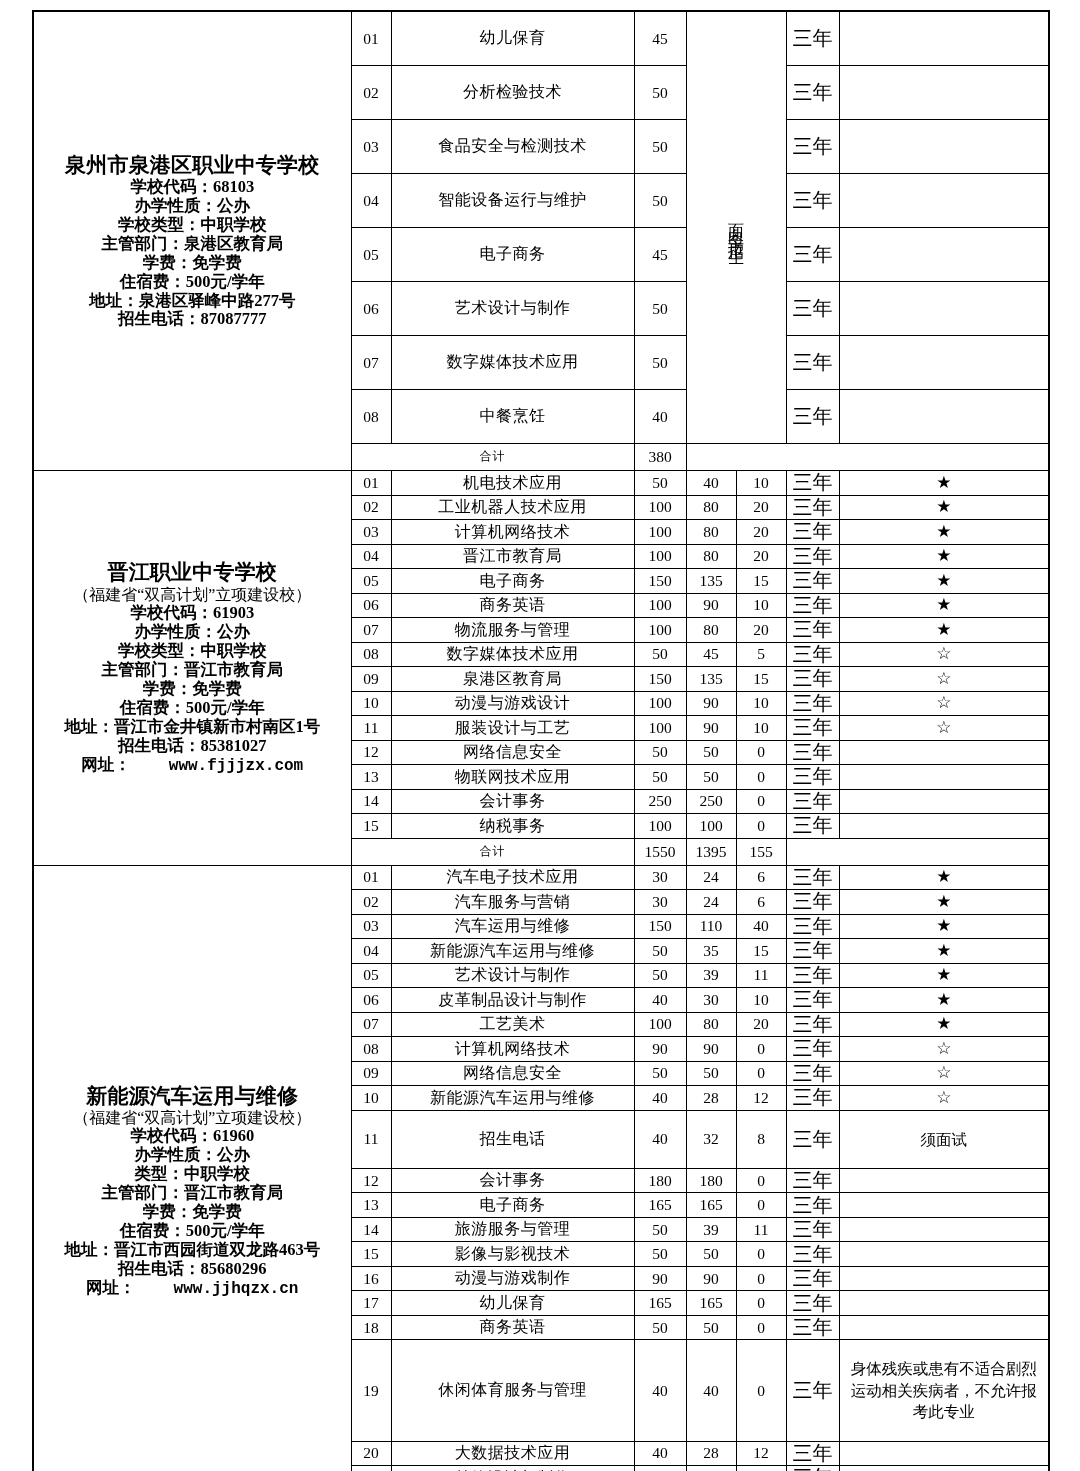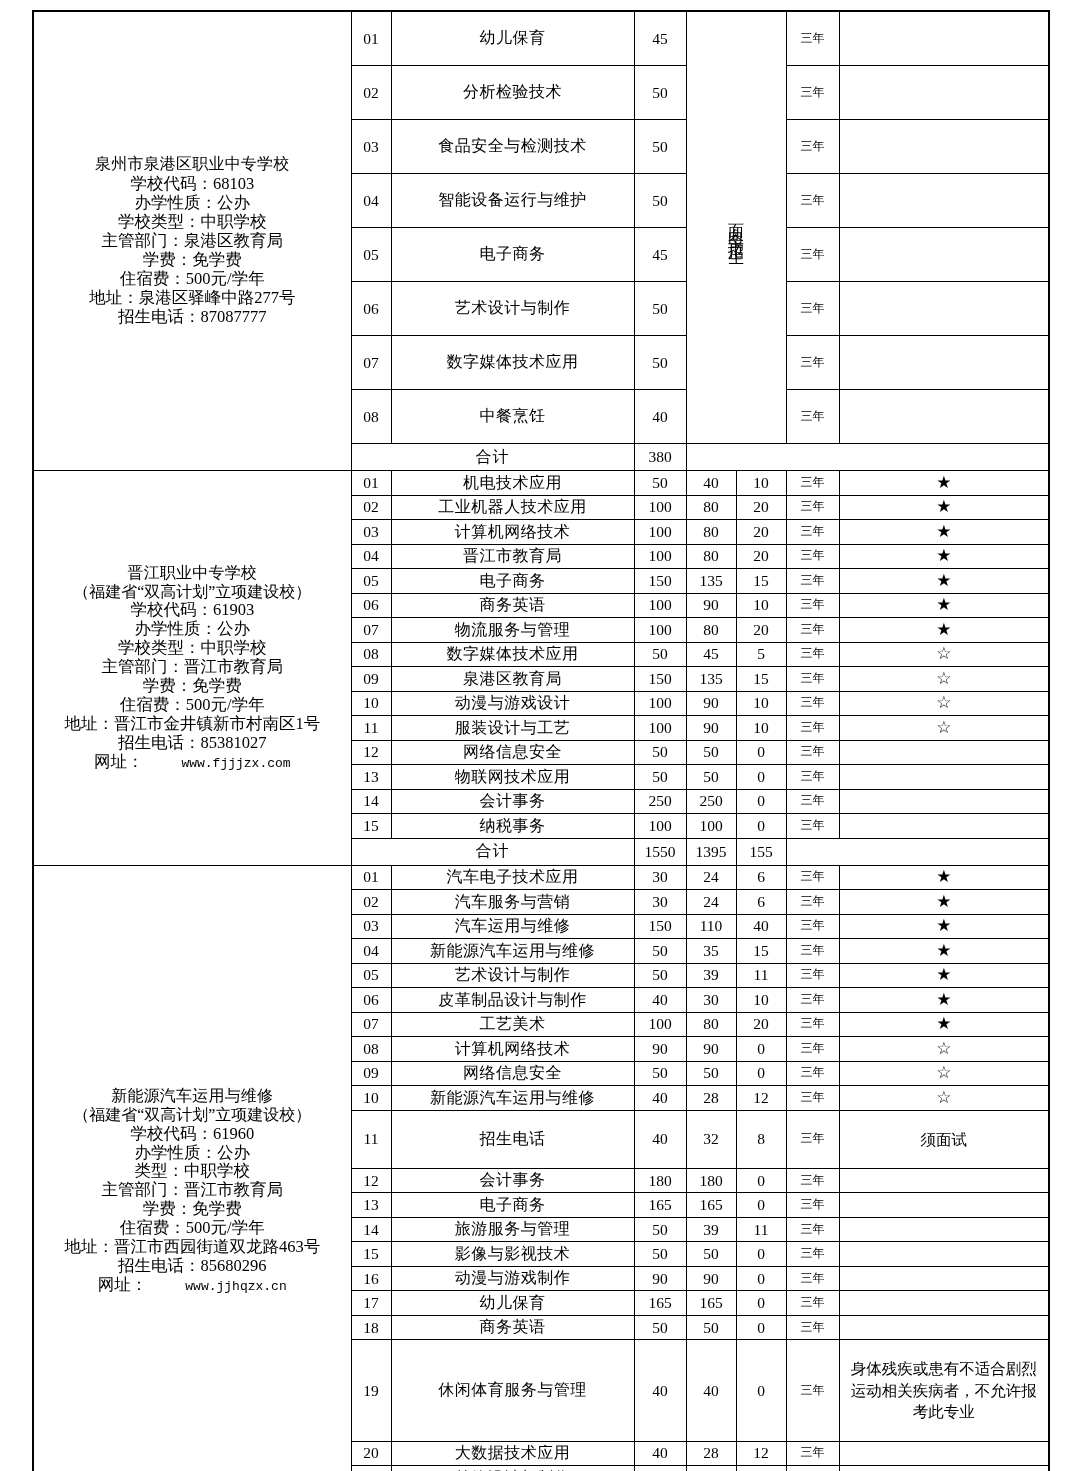--- a/index.html
+++ b/index.html
@@ -87,7 +87,7 @@
 
   .major { font-size: 16px; letter-spacing: 0.5px; }
   .num   { font-size: 15.5px; }
-  .len   { font-size: 12px; }
+  .len   { font-size: 20px; }
   .sum-label { font-size: 16px; letter-spacing: 1px; }
   .star-filled { font-size: 17px; line-height: 1; }
   .star-open   { font-size: 17px; line-height: 1; }

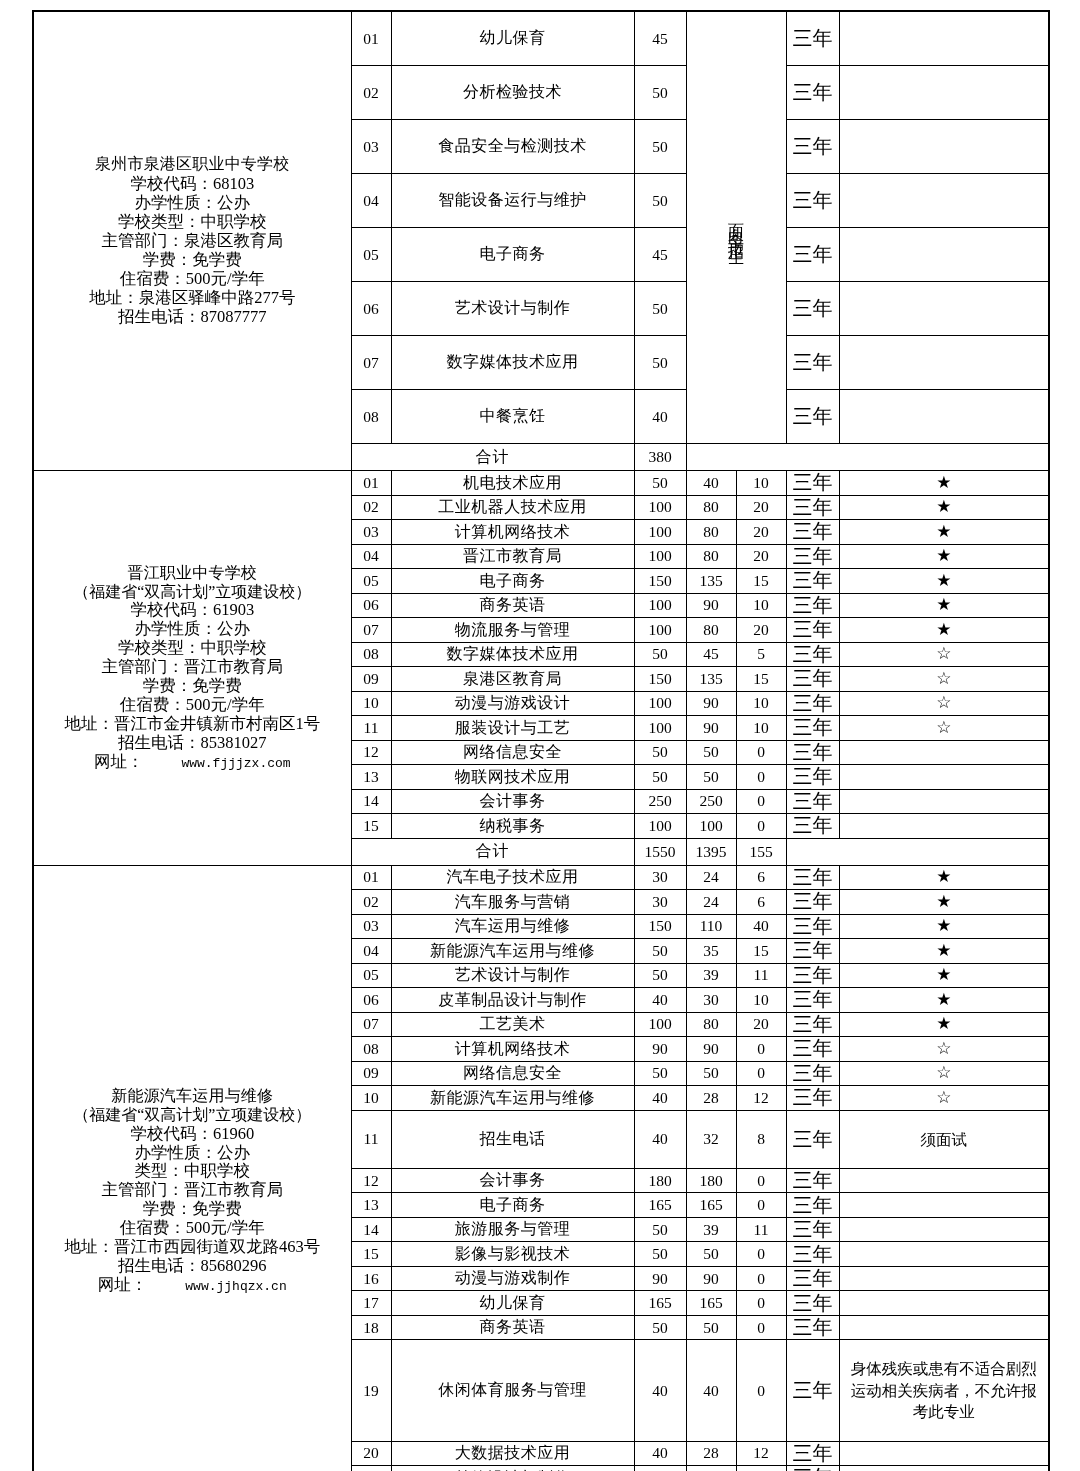--- a/index.html
+++ b/index.html
@@ -59,8 +59,8 @@
     font-size: 16.5px;
   }
   .school-name {
-    font-weight: normal;
-    font-size: 16px;
+    font-weight: bold;
+    font-size: 21px;
     letter-spacing: 0.2px;
     display: block;
     margin-bottom: 1px;

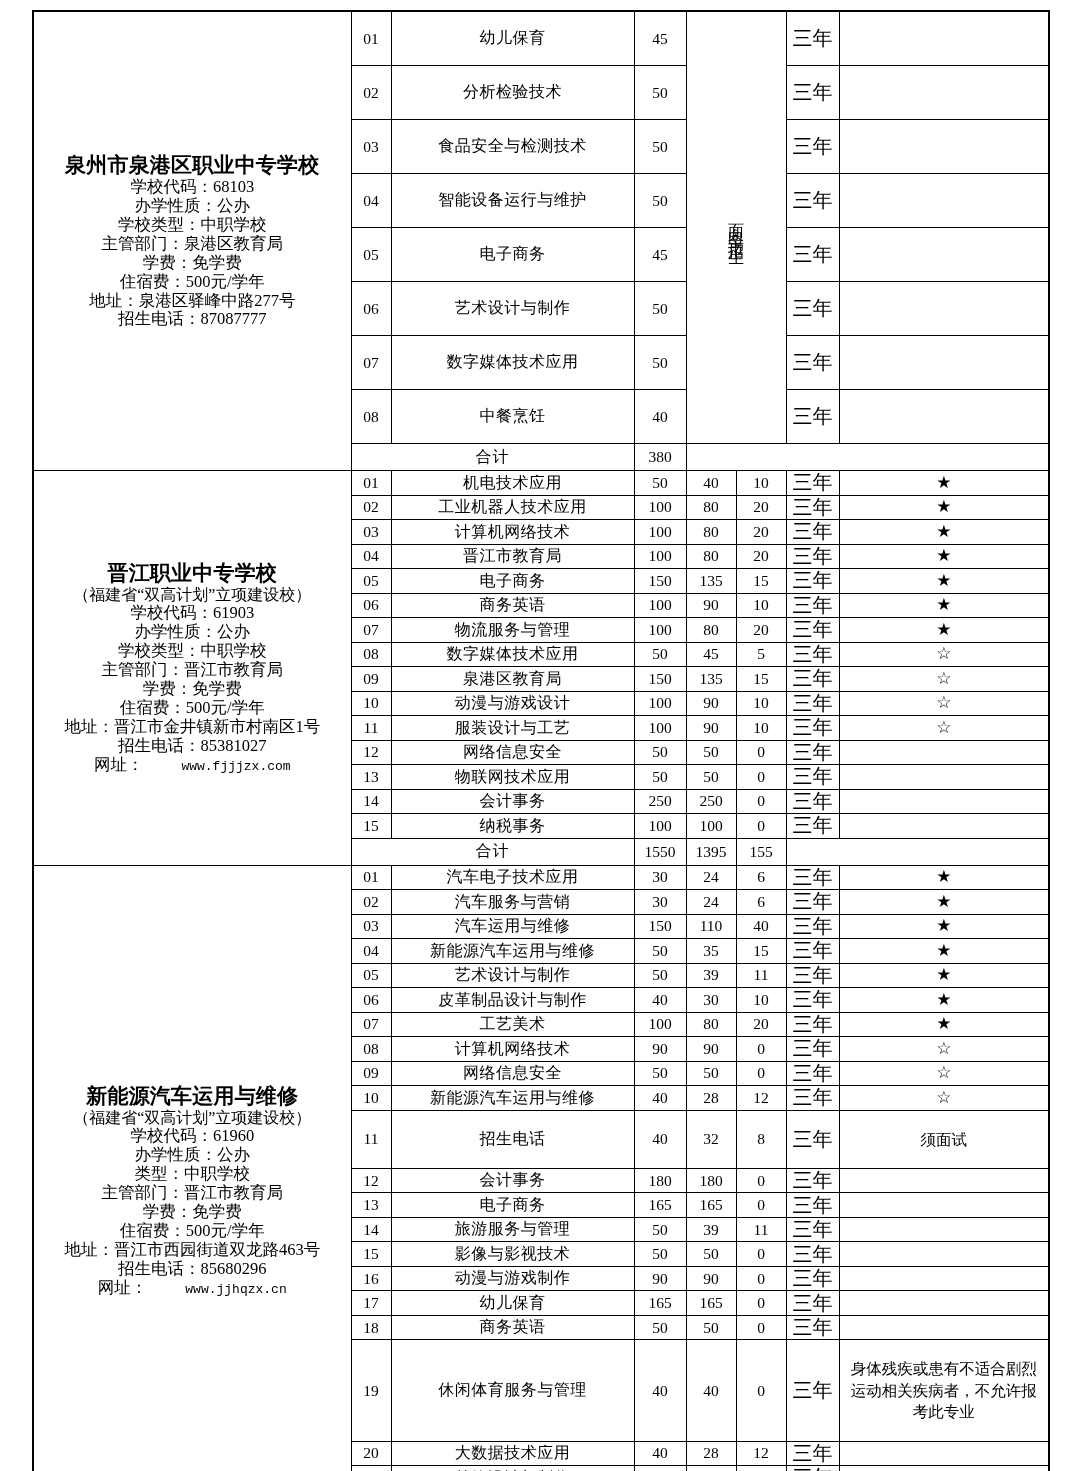--- a/index.html
+++ b/index.html
@@ -66,7 +66,7 @@
     margin-bottom: 1px;
   }
   .school-sub { display: block; font-size: 16px; }
-  .school-line { display: block; white-space: nowrap; }
+  .school-line { display: block; white-space: nowrap; font-weight: bold; }
   .mono-ish { font-family: "Liberation Mono", "DejaVu Sans Mono", monospace; font-size: 13px; margin-left: 38px; }
 
   .vert {

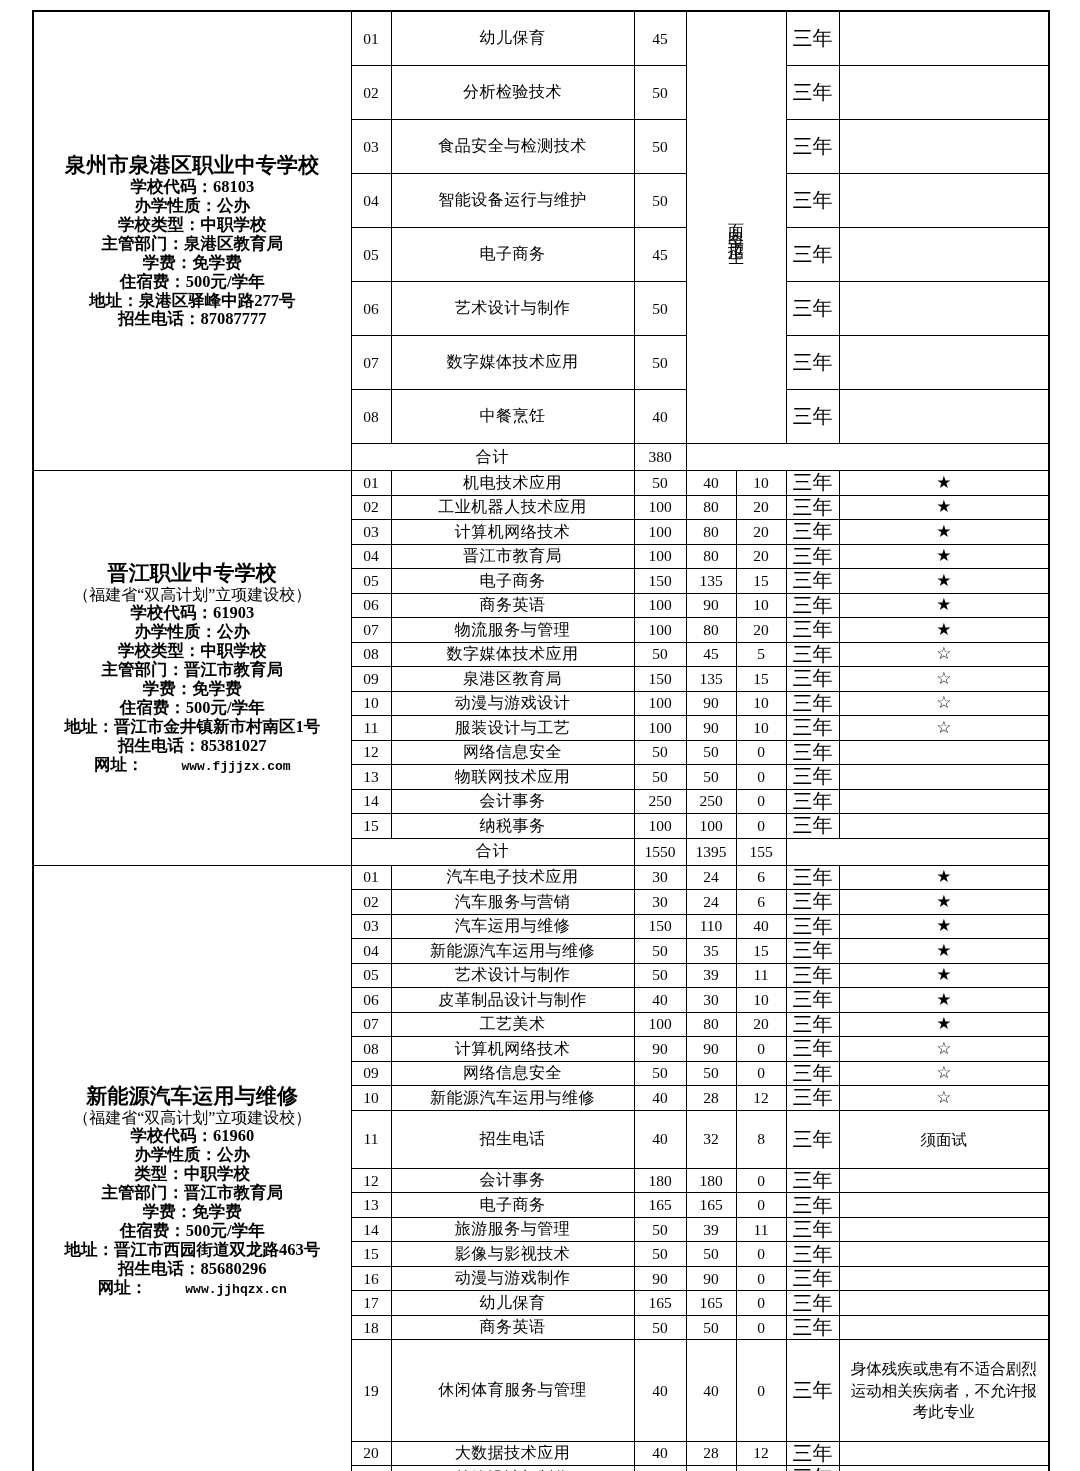--- a/index.html
+++ b/index.html
@@ -88,7 +88,7 @@
   .major { font-size: 16px; letter-spacing: 0.5px; }
   .num   { font-size: 15.5px; }
   .len   { font-size: 20px; }
-  .sum-label { font-size: 16px; letter-spacing: 1px; }
+  .sum-label { font-size: 12px; letter-spacing: 1px; }
   .star-filled { font-size: 17px; line-height: 1; }
   .star-open   { font-size: 17px; line-height: 1; }
   .note-text {

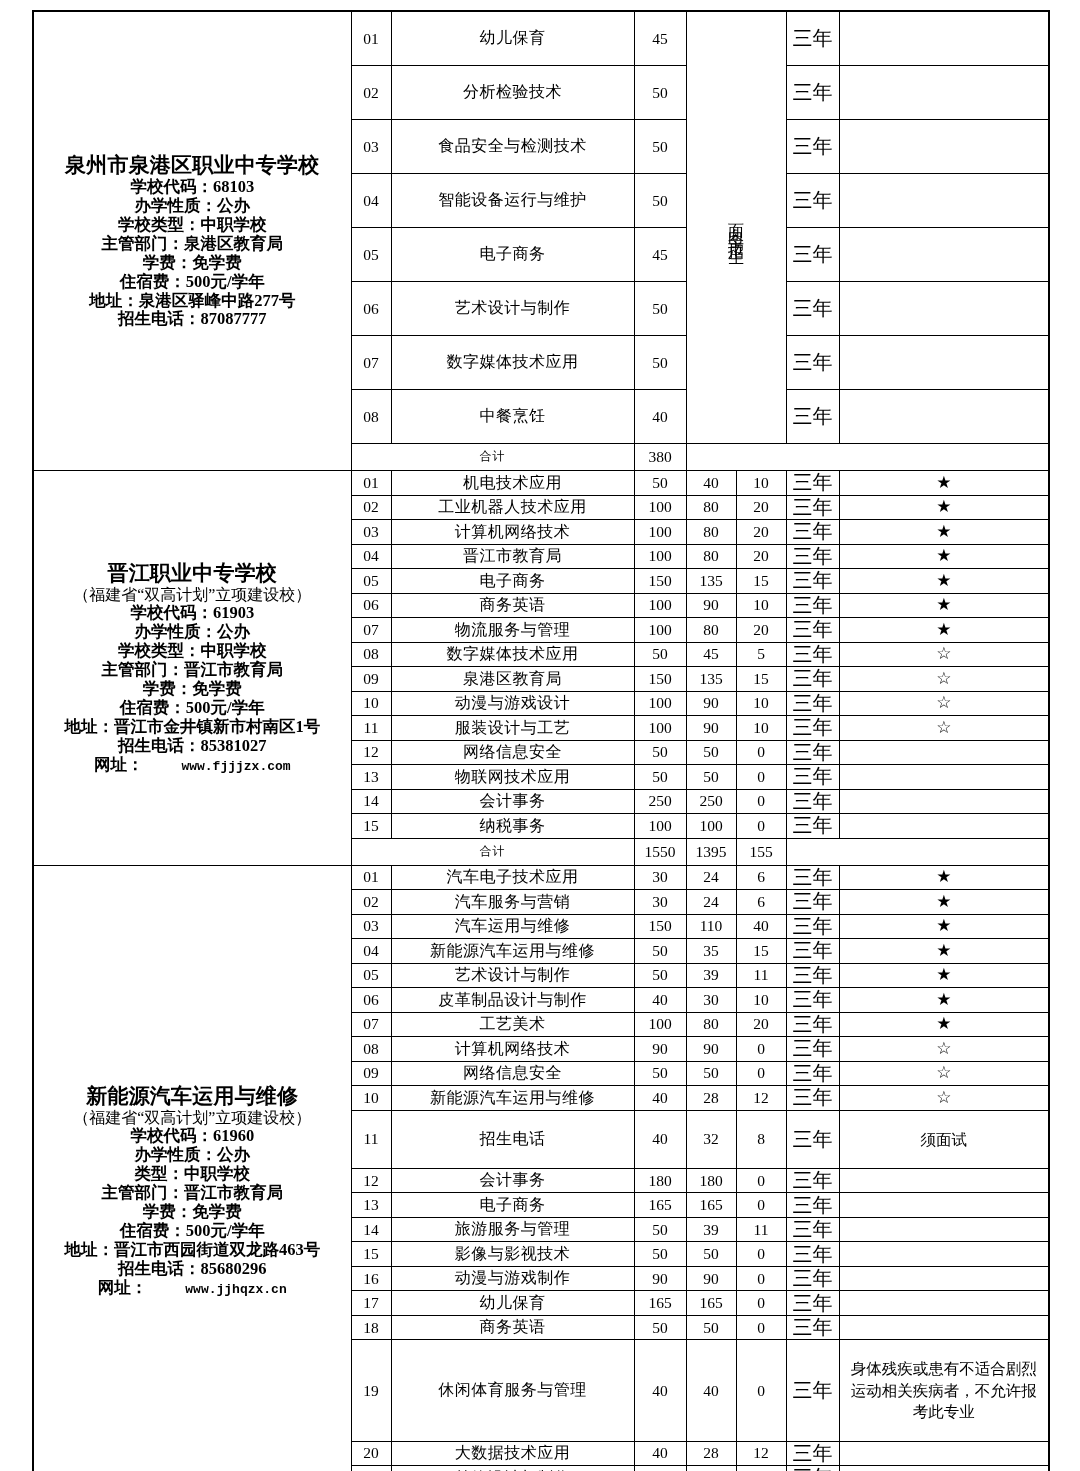--- a/index.html
+++ b/index.html
@@ -67,7 +67,7 @@
   }
   .school-sub { display: block; font-size: 16px; }
   .school-line { display: block; white-space: nowrap; font-weight: bold; }
-  .mono-ish { font-family: "Liberation Mono", "DejaVu Sans Mono", monospace; font-size: 13px; margin-left: 38px; }
+  .mono-ish { font-family: "Liberation Mono", "DejaVu Sans Mono", monospace; font-size: 16px; margin-left: 38px; }
 
   .vert {
     writing-mode: vertical-rl;

